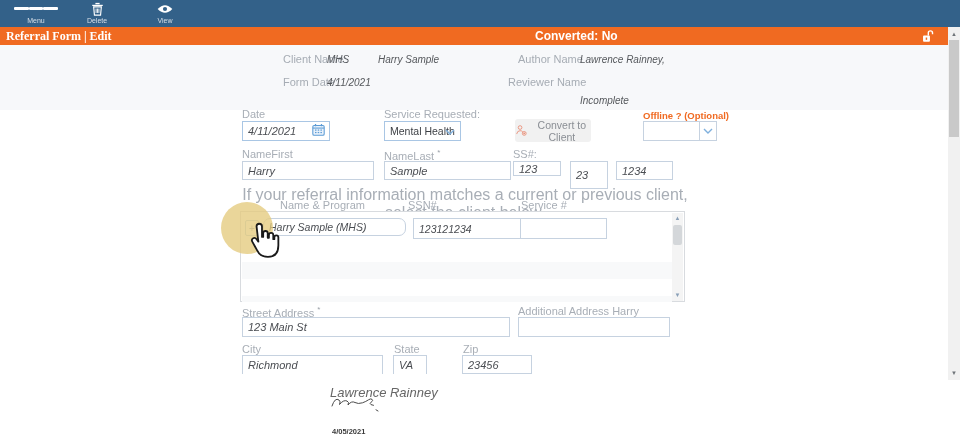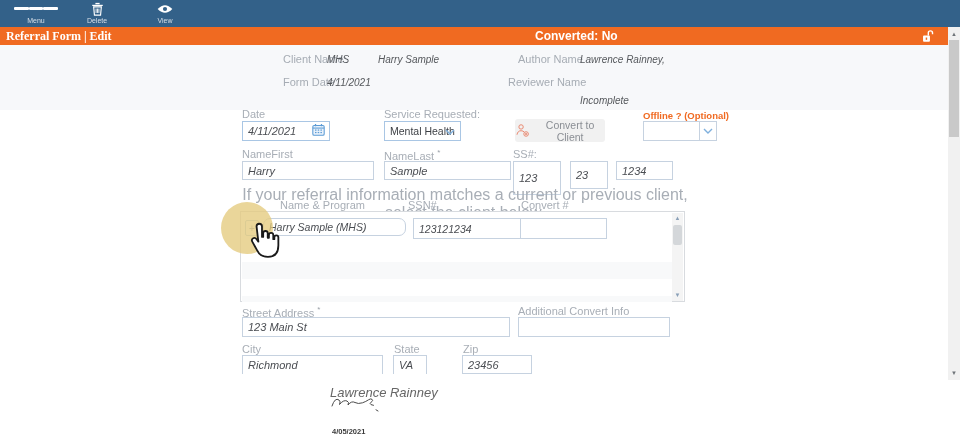--- a/index.html
+++ b/index.html
@@ -32,7 +32,7 @@
   .chev { position:absolute; right:5px; top:50%; transform:translateY(-50%); }
   .orange-label { color:#f06a21; font-weight:bold; font-size:9.5px; }
 
-  .convert-btn { position:absolute; left:515px; top:119px; width:90px; height:23px; background:#f1f1f1; border:none; border-radius:3px; display:flex; align-items:center; justify-content:center; gap:5px; cursor:pointer; }
+  .convert-btn { position:absolute; left:515px; top:119px; width:76px; height:23px; background:#f1f1f1; border:none; border-radius:3px; display:flex; align-items:center; justify-content:center; gap:5px; cursor:pointer; }
   .convert-btn span { font-size:10.5px; color:#8a8e94; }
 
   .hint { position:absolute; left:240px; top:186px; width:450px; text-align:center; font-size:16px; color:#a8aeb6; }

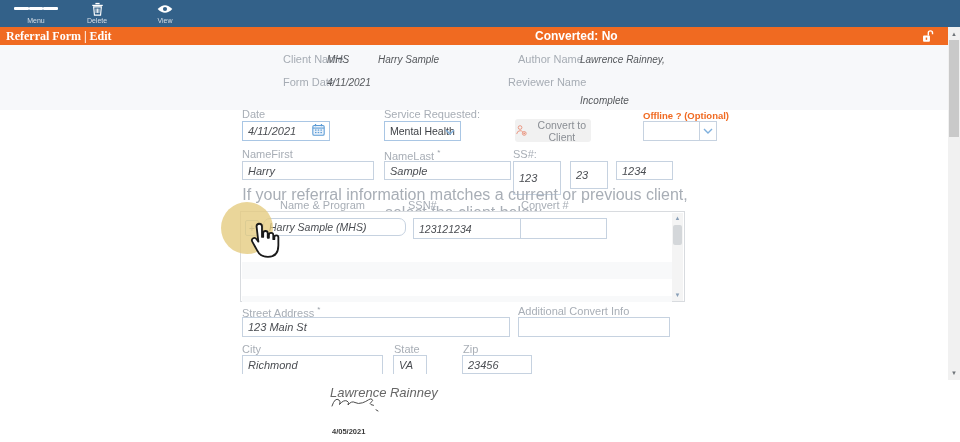--- a/index.html
+++ b/index.html
@@ -185,7 +185,7 @@
     </div>
 
   <div class="flabel" style="left:513px; top:148px;">SS#:</div>
-  <div class="tbox" style="left:513px; top:161px; width:48px; height:34px;">
+  <div class="tbox" style="left:513px; top:161px; width:48px; height:15px;">
       <span>123</span>
     </div>
   <div class="tbox" style="left:570px; top:161px; width:38px; height:28px;">

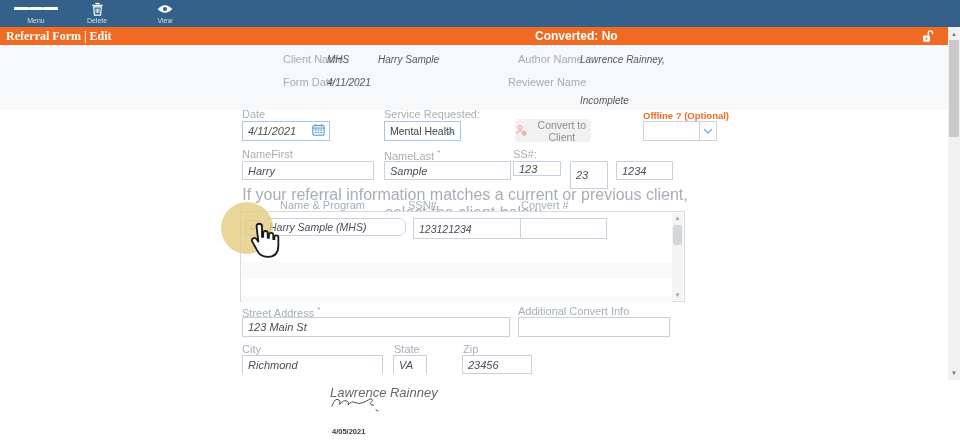--- a/index.html
+++ b/index.html
@@ -199,7 +199,7 @@
 
   <div class="flabel" style="left:280px; top:199px;">Name &amp; Program</div>
   <div class="flabel" style="left:408px; top:199px;">SSN#</div>
-  <div class="flabel" style="left:521px; top:199px;">Convert #</div>
+  <div class="flabel" style="left:521px; top:199px;">Service #</div>
 
   <div class="panel">
     <div class="stripe" style="top:50px; height:17px;"></div>

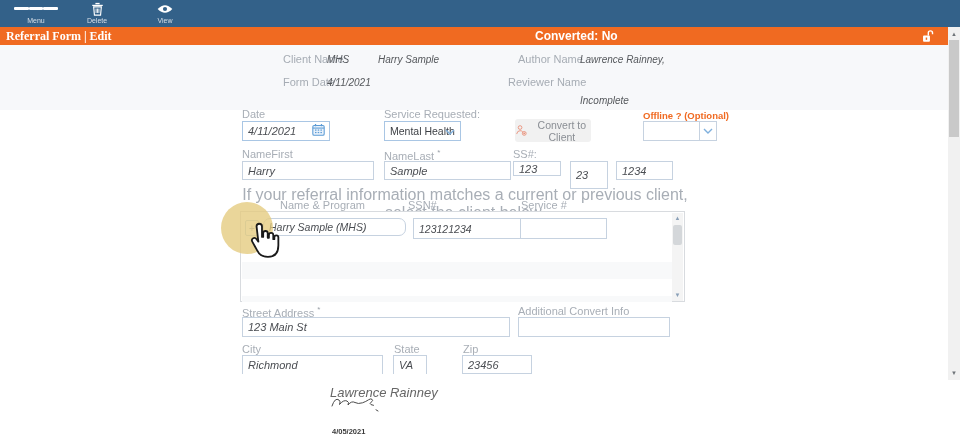--- a/index.html
+++ b/index.html
@@ -236,7 +236,7 @@
       <span>123 Main St</span>
     </div>
 
-  <div class="flabel" style="left:518px; top:305px;">Additional Convert Info</div>
+  <div class="flabel" style="left:518px; top:305px;">Additional Address Harry</div>
   <div class="tbox" style="left:518px; top:317px; width:152px; height:20px;">
       <span></span>
     </div>

